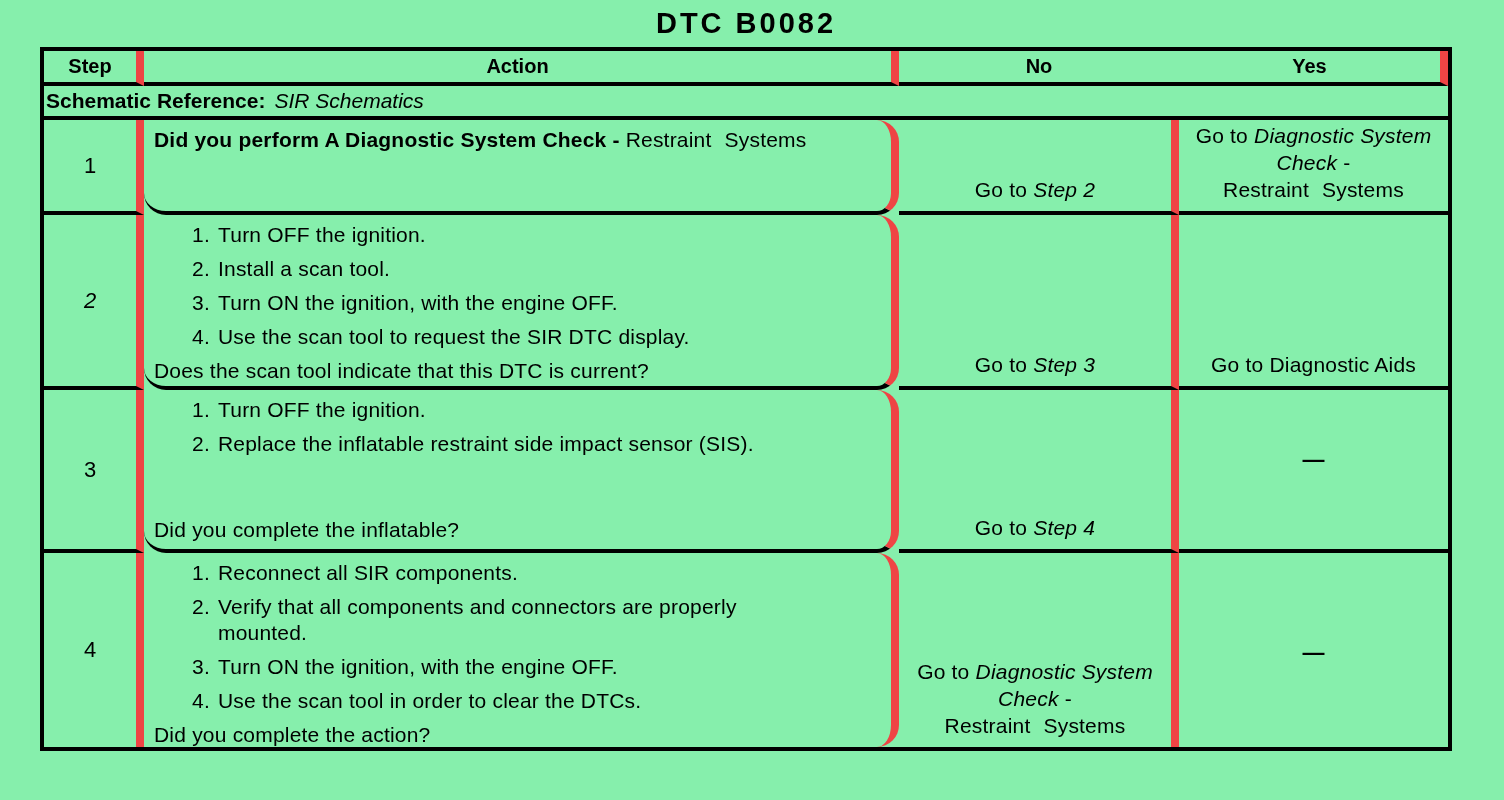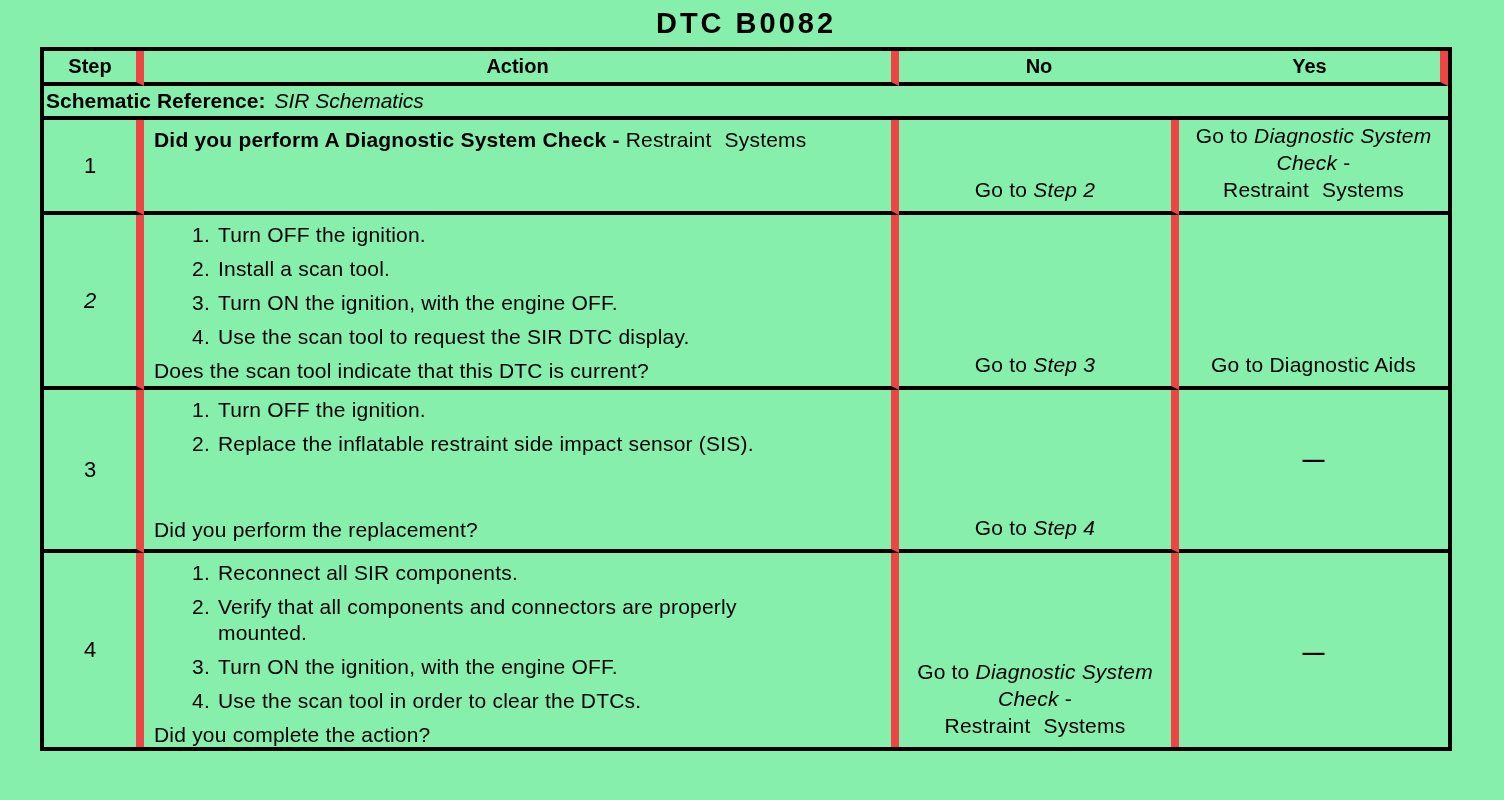--- a/index.html
+++ b/index.html
@@ -44,7 +44,7 @@
 
   .actioncell {
     display:flex; flex-direction:column;
-    padding:7px 12px 7px 10px; font-size:21px; letter-spacing:0.2px;
+    padding:7px 12px 7px 10px; font-size:21px; letter-spacing:0.2px;border-radius:22px;
   }
   .qline { line-height:26px; }
   .qline .b { font-weight:bold; }

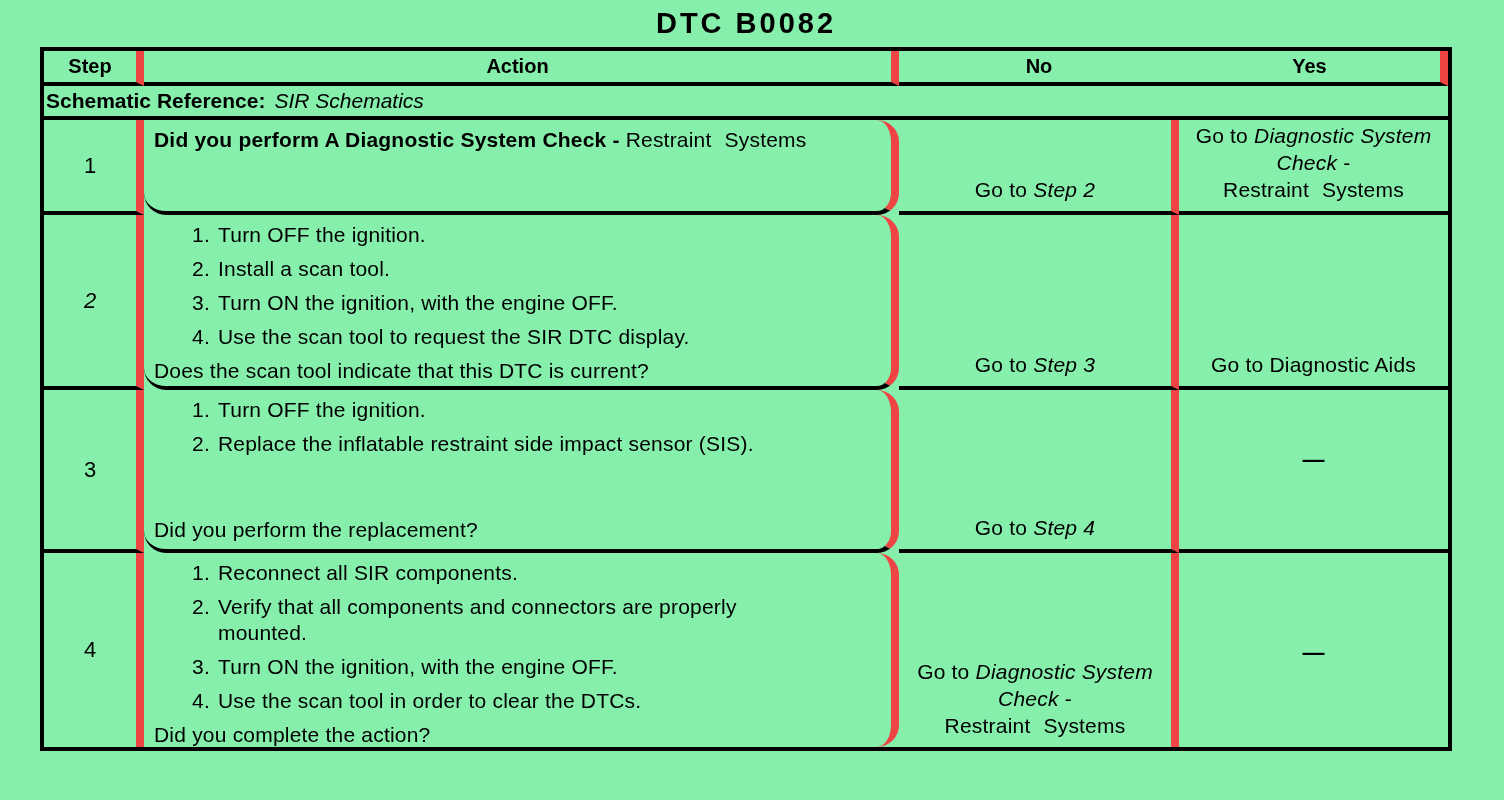--- a/index.html
+++ b/index.html
@@ -134,7 +134,7 @@
         <div class="li">Turn OFF the ignition.</div>
         <div class="li">Replace the inflatable restraint side impact sensor (SIS).</div>
       </div>
-      <div class="question">Did you perform the replacement?</div>
+      <div class="question">Did you complete the inflatable?</div>
     </div>
     <div class="c gocell">
       <div>

